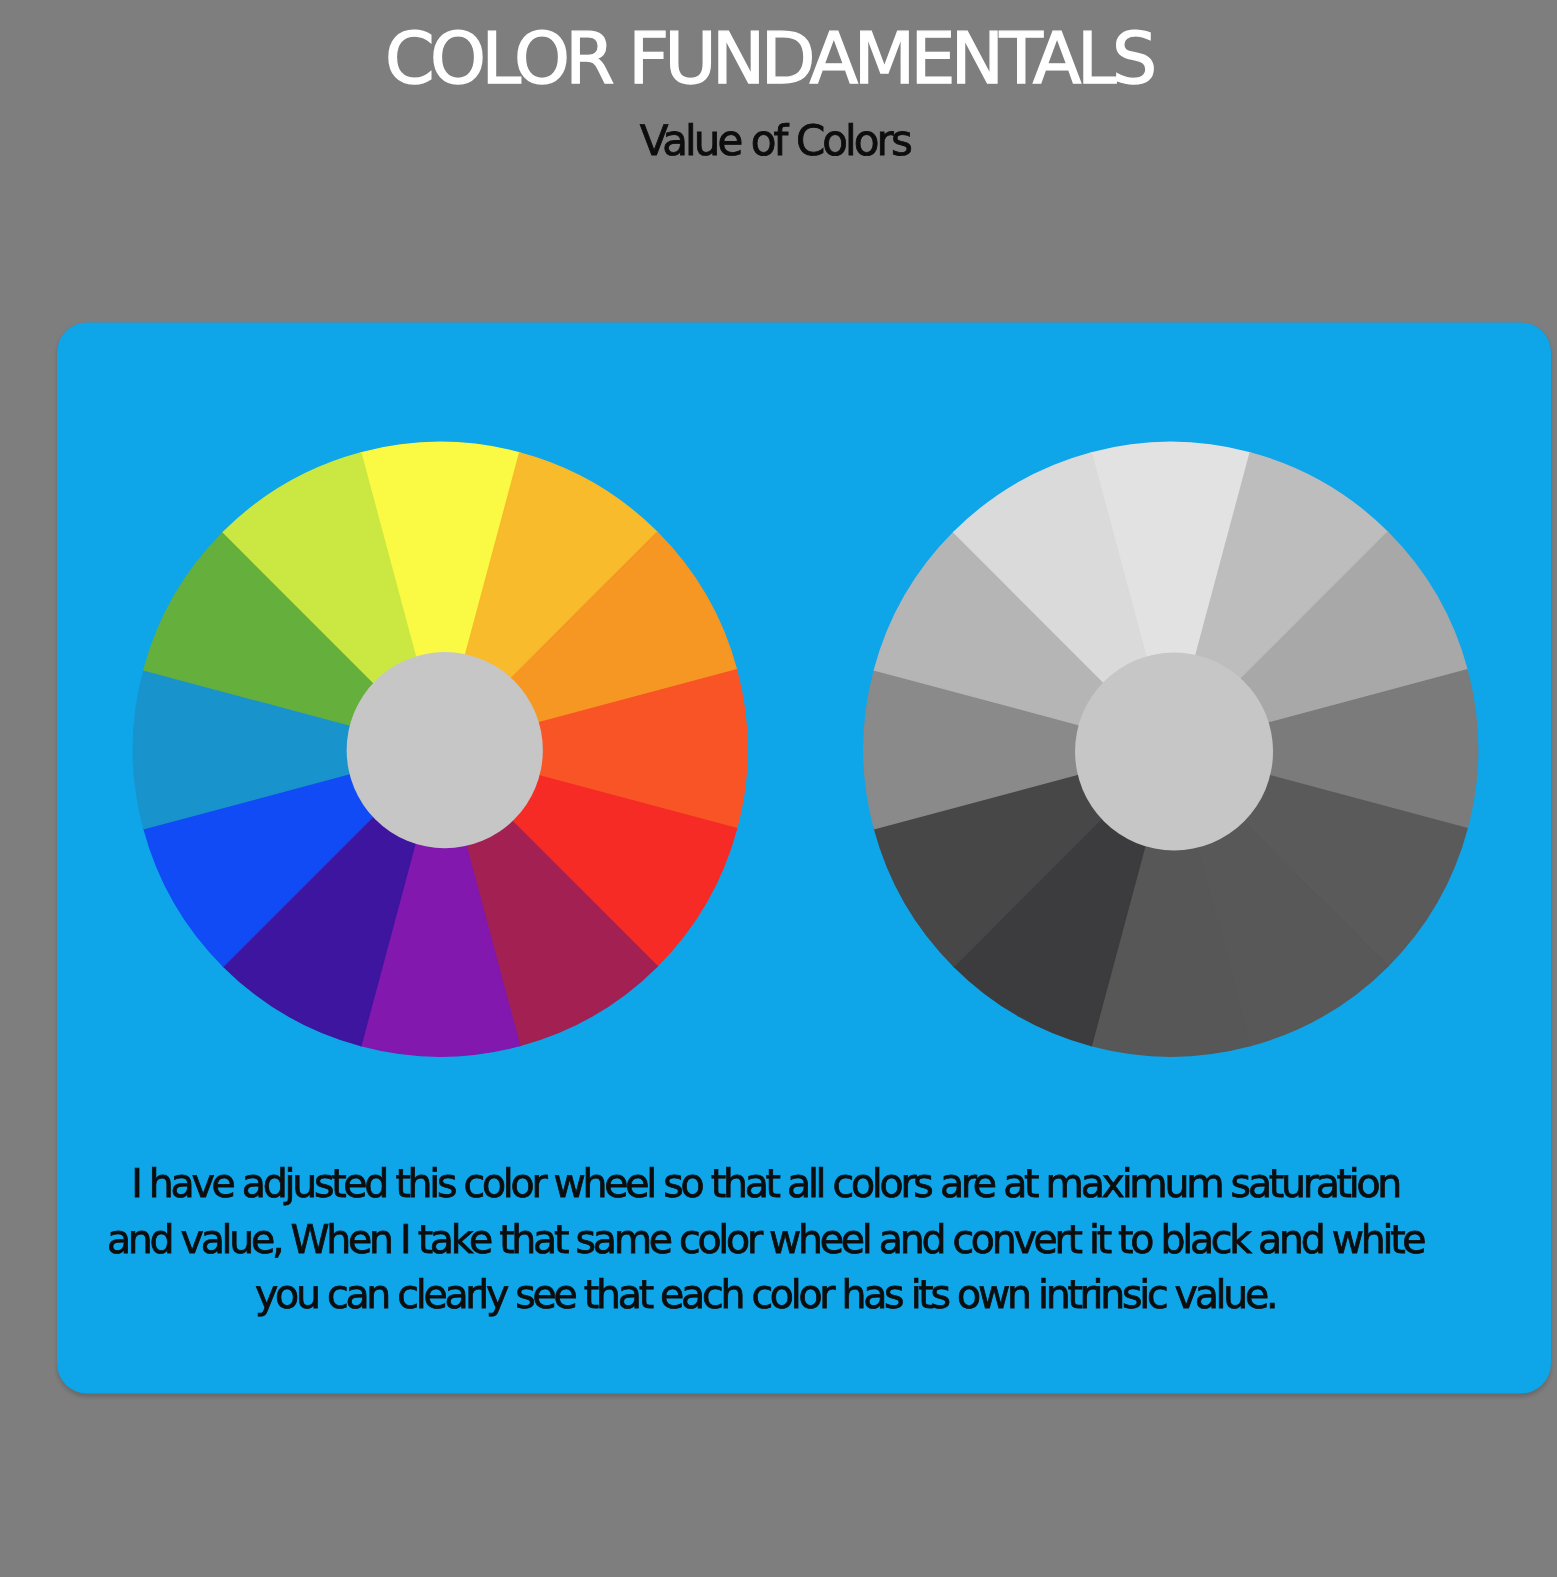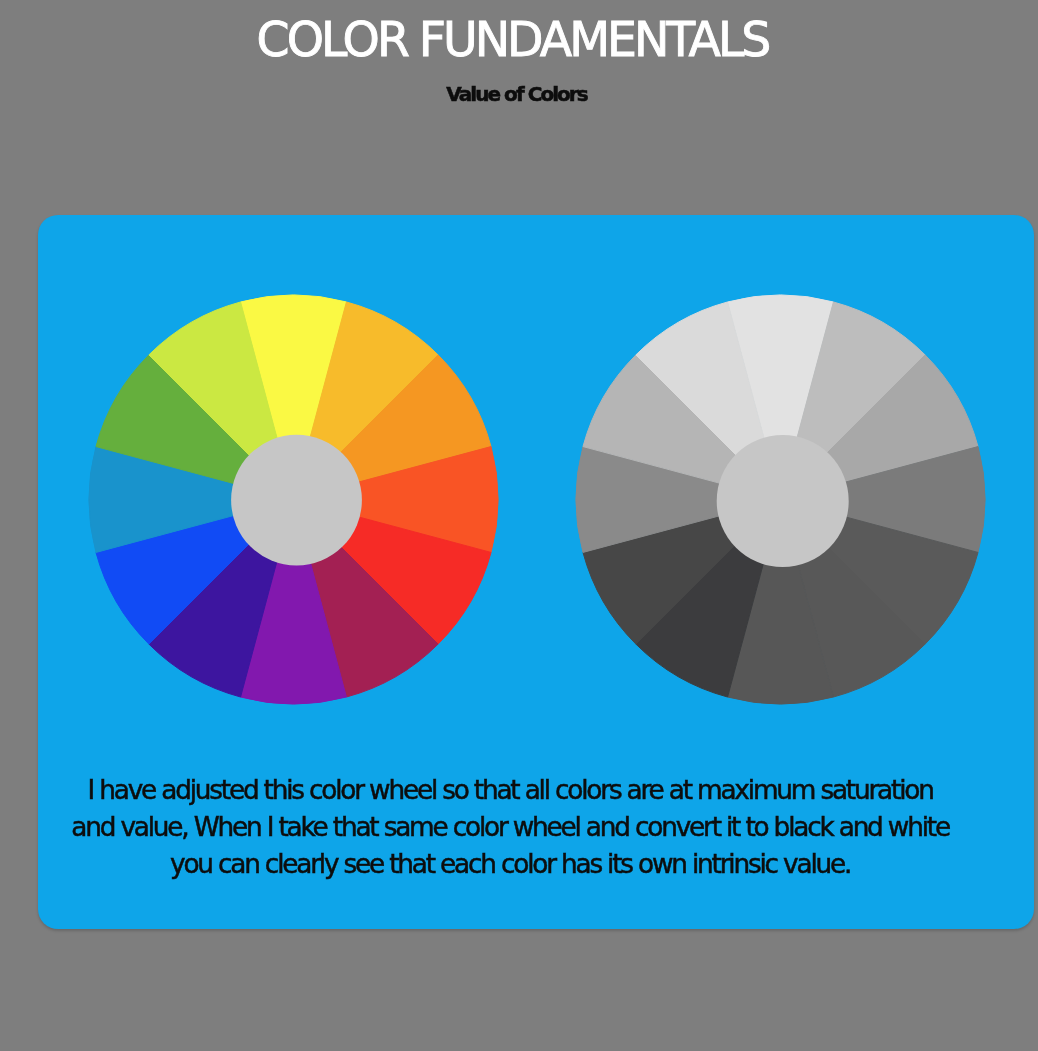--- a/index.html
+++ b/index.html
@@ -22,7 +22,7 @@
   }
   .subtitle{
     position:absolute;left:0;top:77px;width:1003px;text-align:center;text-indent:-1.95px;
-    color:#0D0D0D;font-size:20px;font-weight:700;line-height:34px;letter-spacing:-1.95px;
+    color:#0D0D0D;font-size:28px;font-weight:400;line-height:34px;letter-spacing:-1.95px;
     white-space:nowrap;-webkit-text-stroke:0.55px #0D0D0D;
     transform:translateZ(0);
   }

